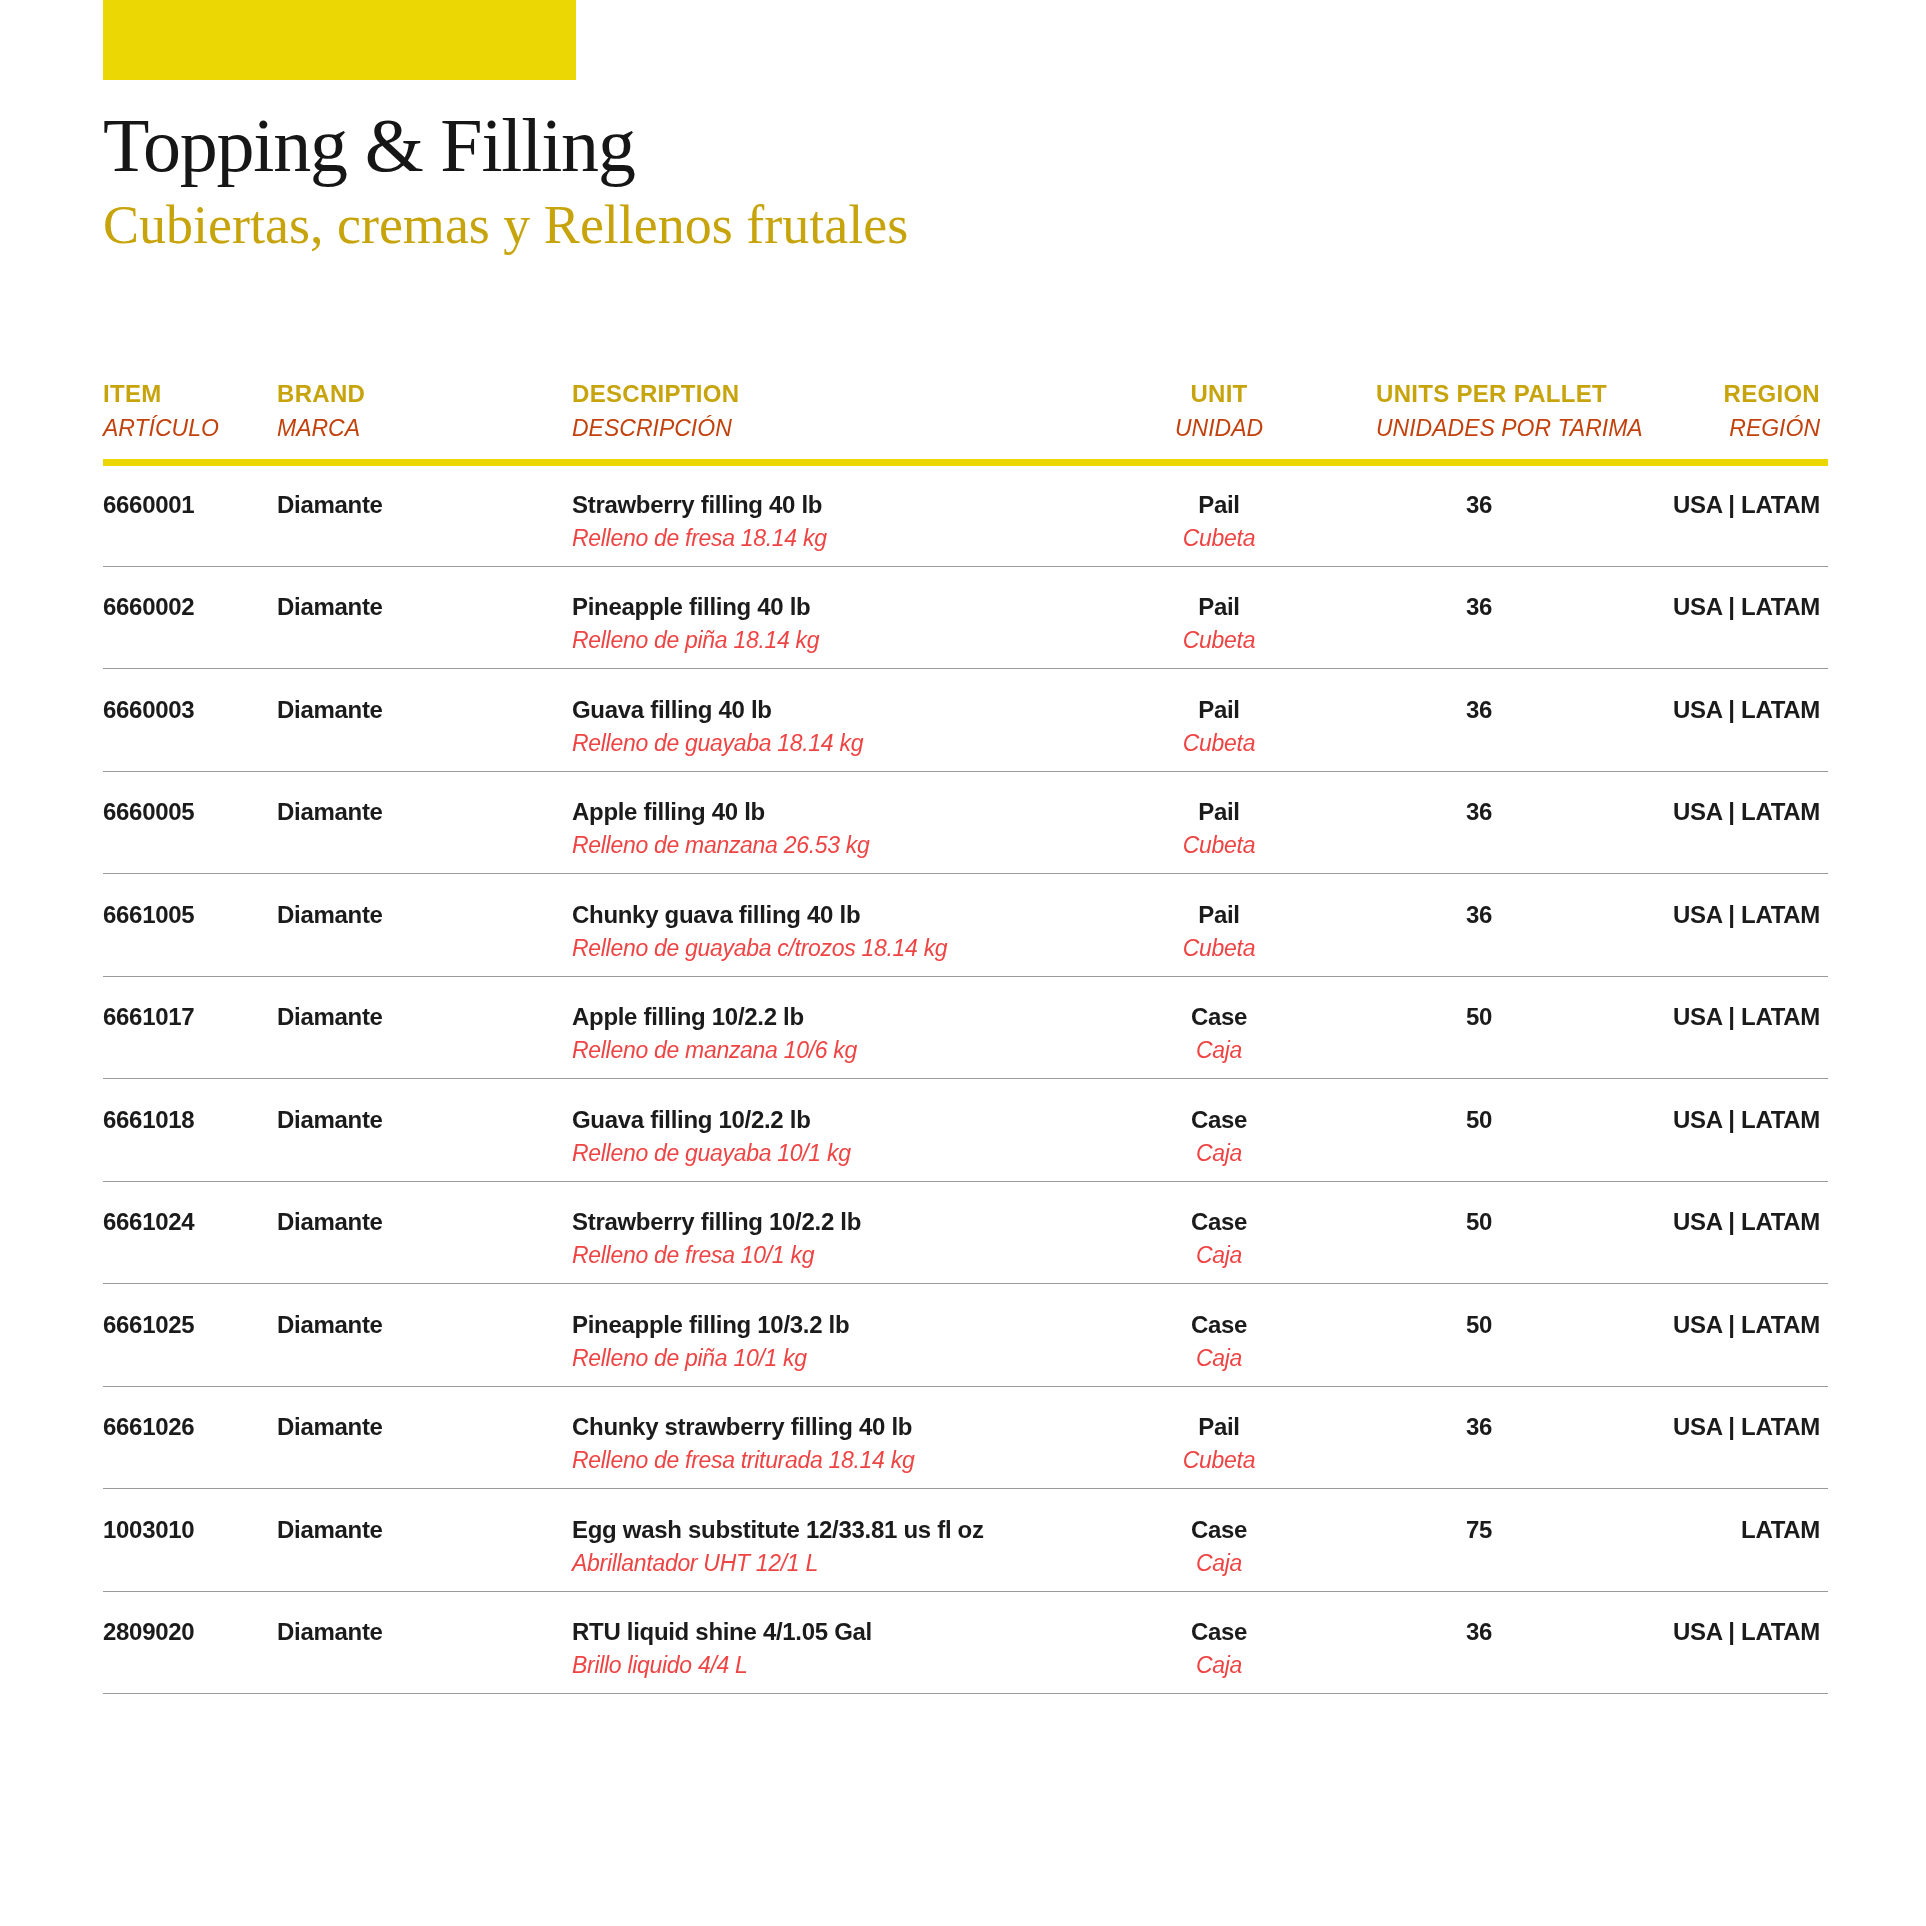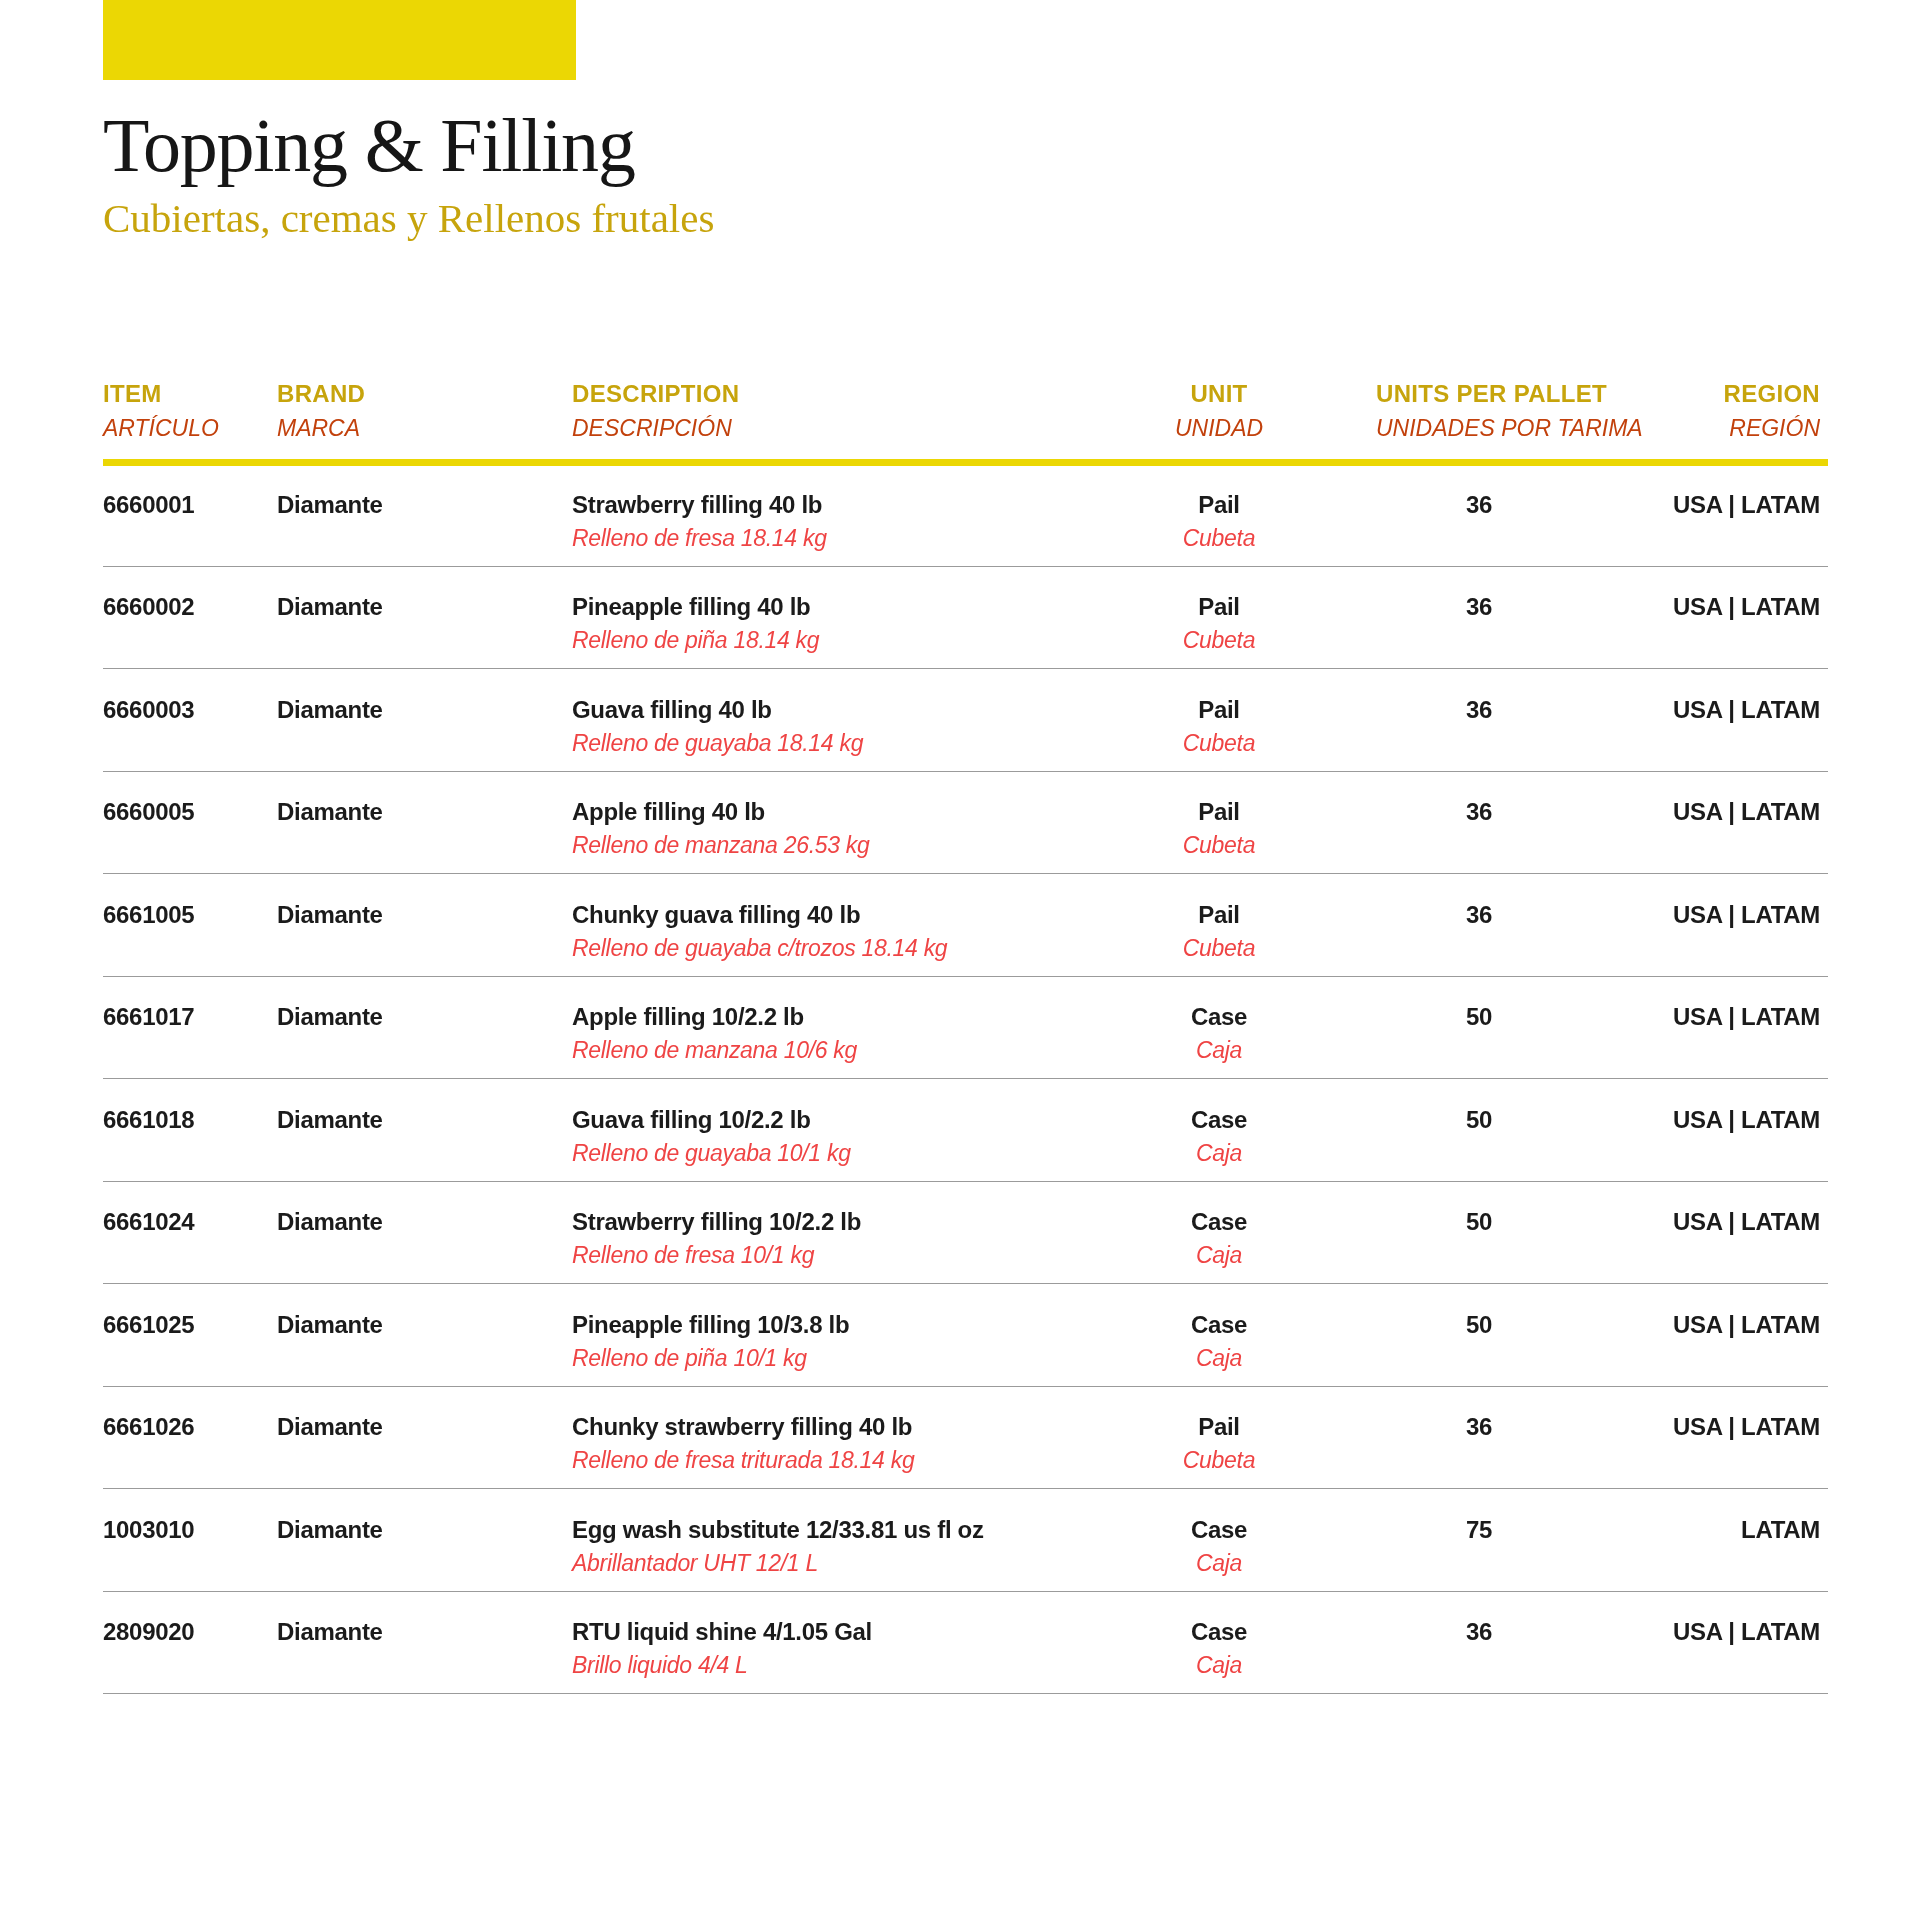--- a/index.html
+++ b/index.html
@@ -32,7 +32,7 @@
     position: absolute;
     left: 103px; top: 196px;
     font-family: "Liberation Serif", serif;
-    font-size: 41px;
+    font-size: 54px;
     font-weight: 500;
     color: #C7A40C;
     letter-spacing: 0px;

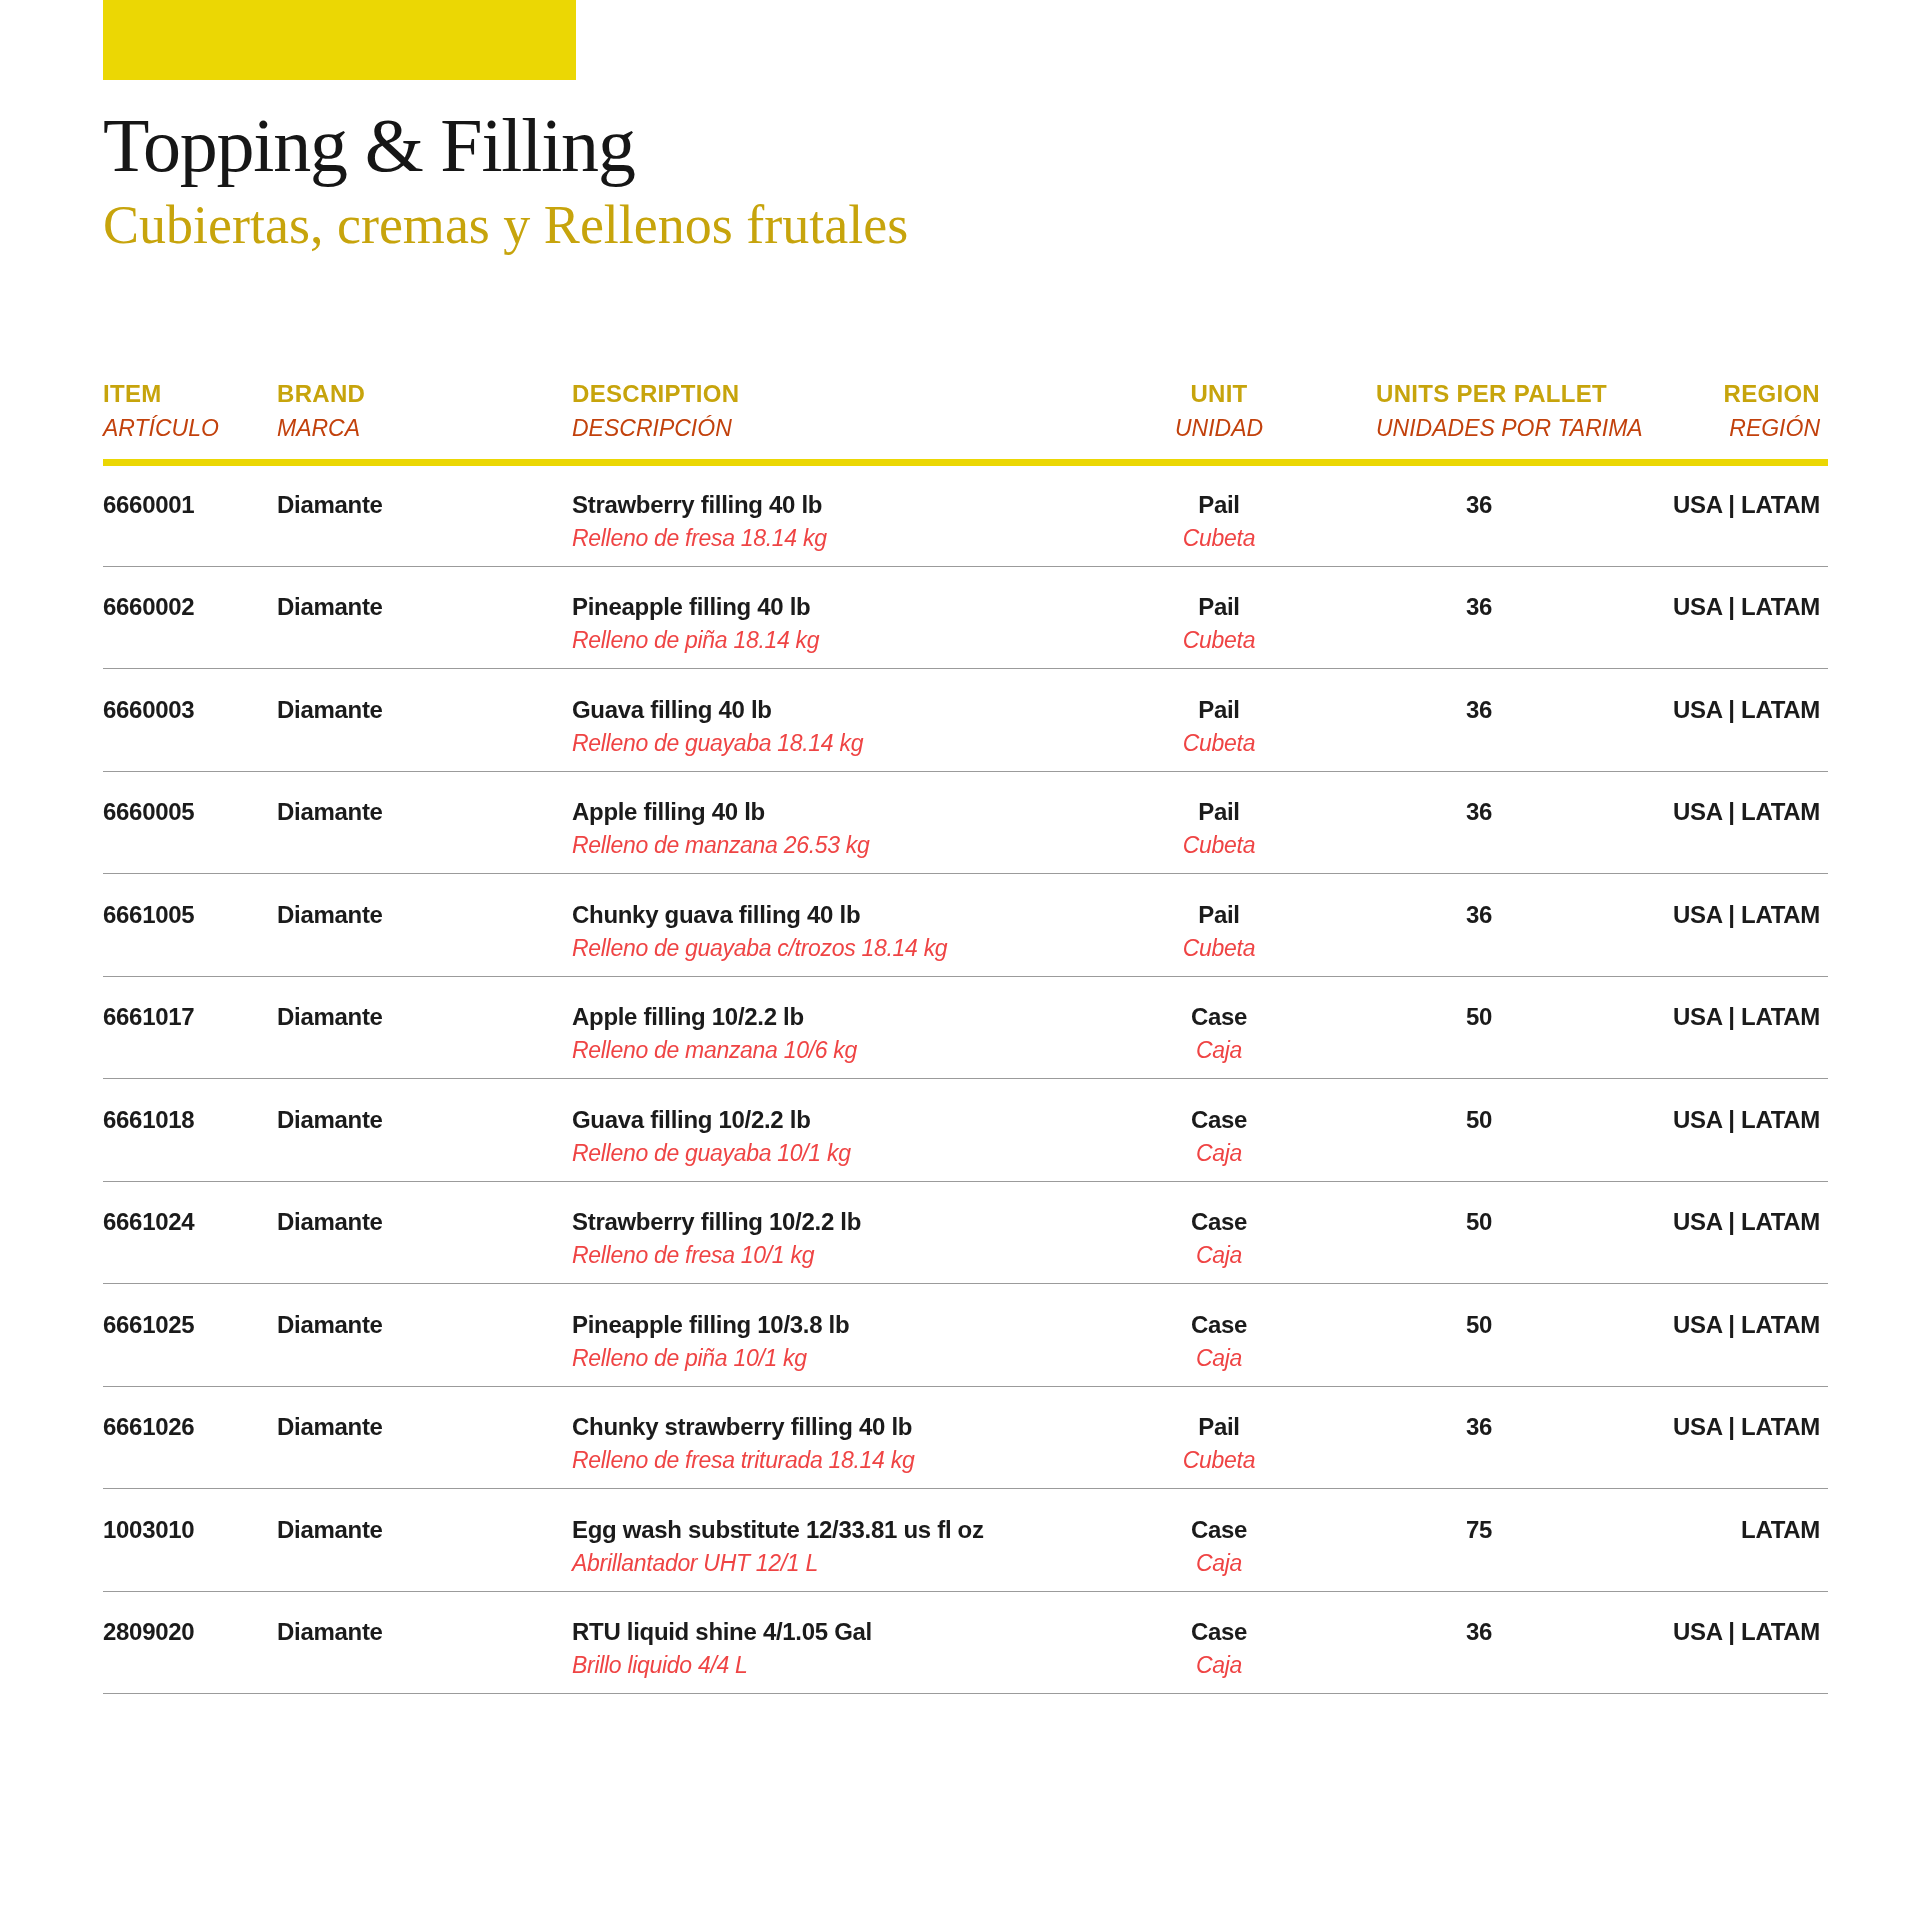--- a/index.html
+++ b/index.html
@@ -325,7 +325,7 @@
       <div class="main">Diamante</div>
     </div>
     <div class="cell c-desc">
-      <div class="main">Pineapple filling 10/3.8 lb</div>
+      <div class="main">Pineapple filling 10/3.2 lb</div>
       <div class="sub">Relleno de piña 10/1 kg</div>
     </div>
     <div class="cell c-unit">

